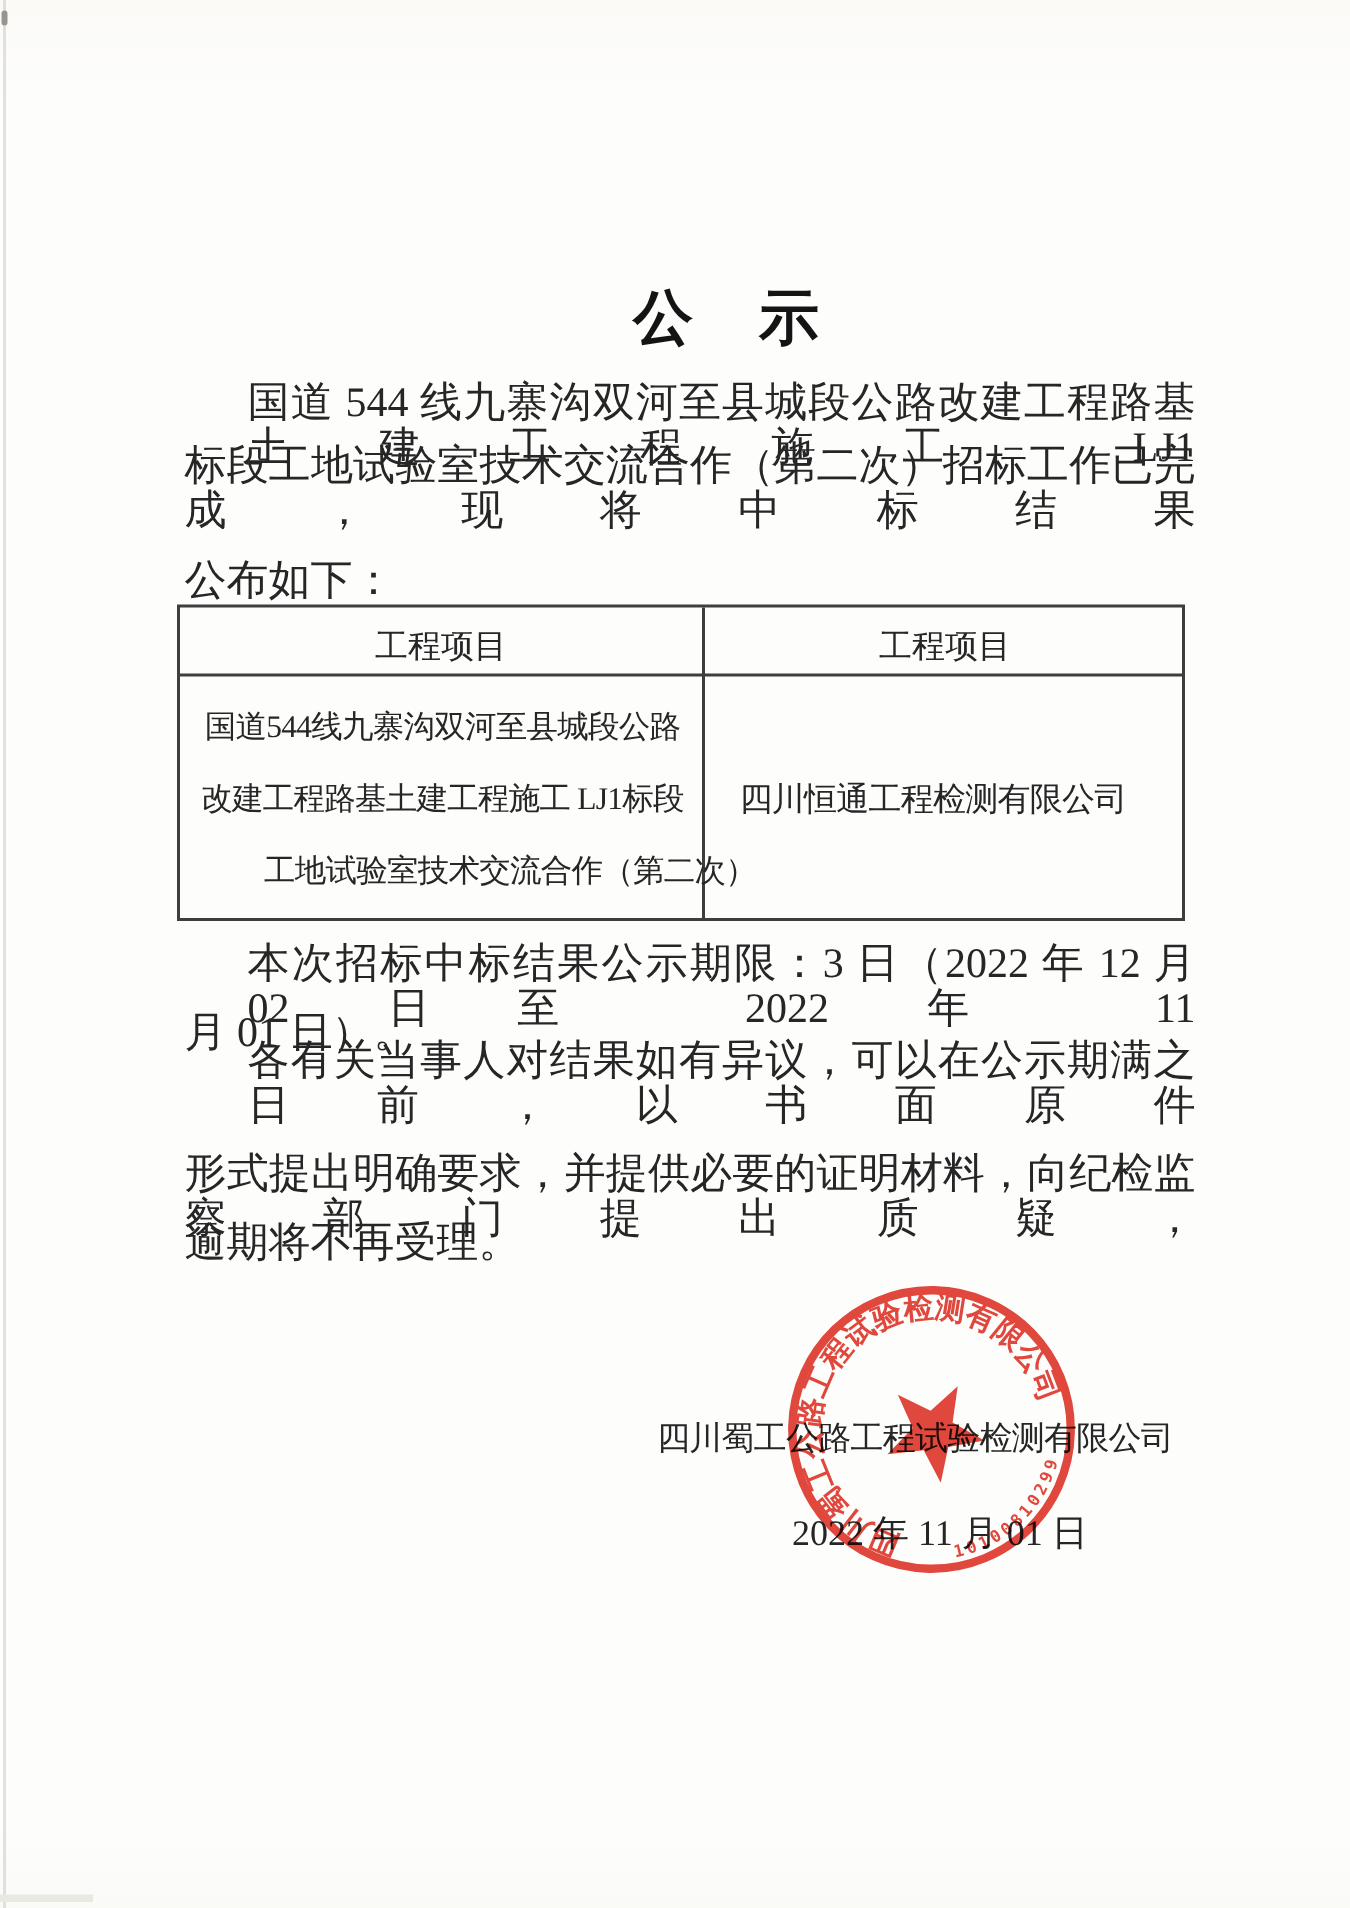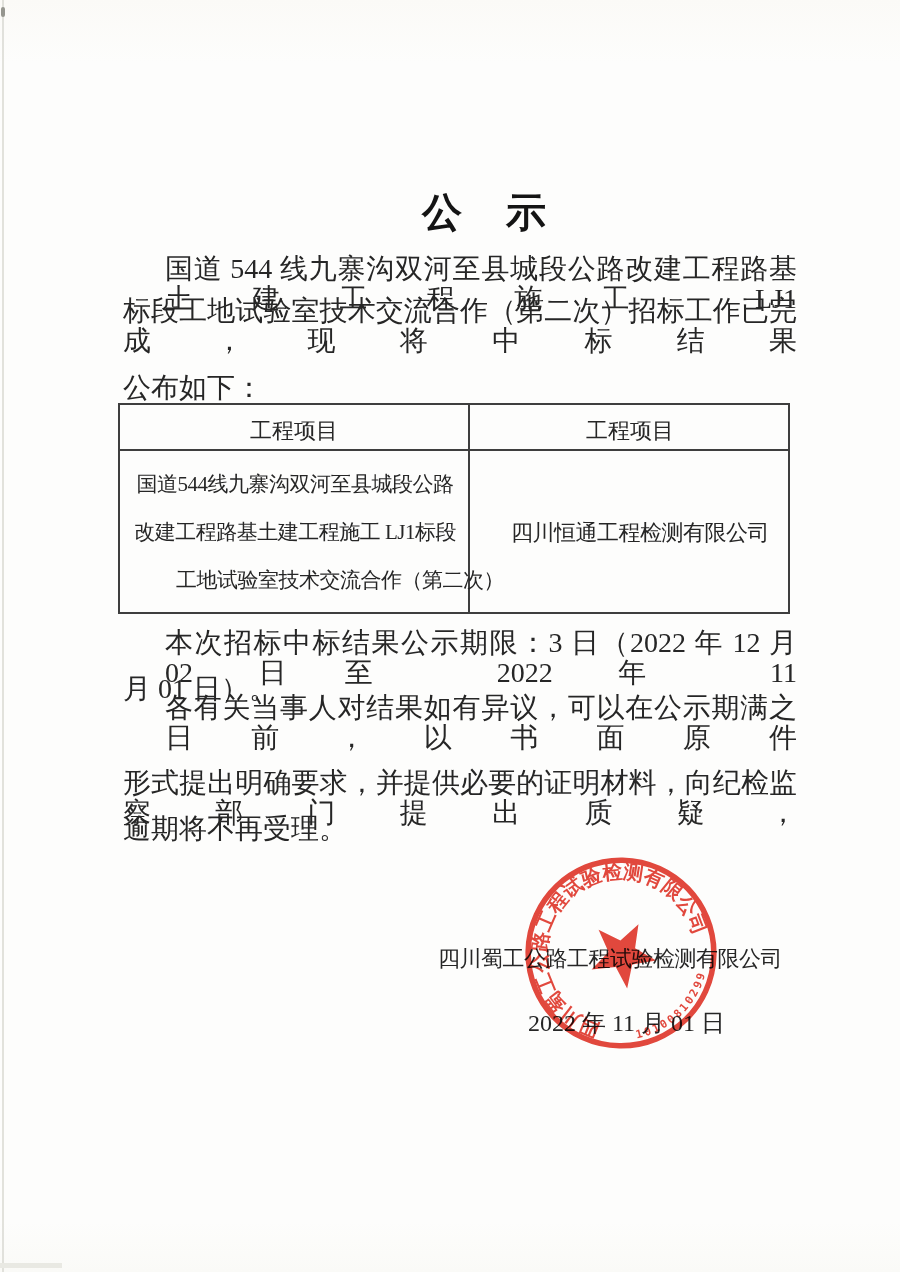--- a/index.html
+++ b/index.html
@@ -40,7 +40,7 @@
   .pl1{top:65px;}
   .pl2{top:113px;}
   .pl3{top:161px;margin-left:45px;}
-  .winner{left:358px;top:113px;width:324px;letter-spacing:-0.5px;}
+  .winner{left:340px;top:113px;width:324px;letter-spacing:-0.5px;}
   
   .sig-company{left:438px;top:944px;font-size:22px;letter-spacing:-0.5px;}
   .sig-date{left:528px;top:1008px;font-size:24px;}

